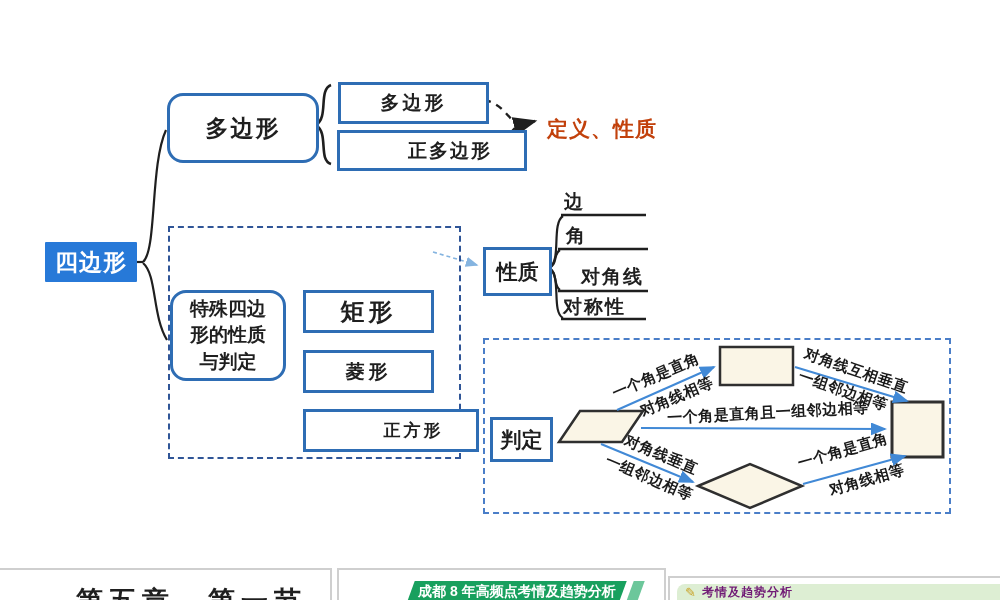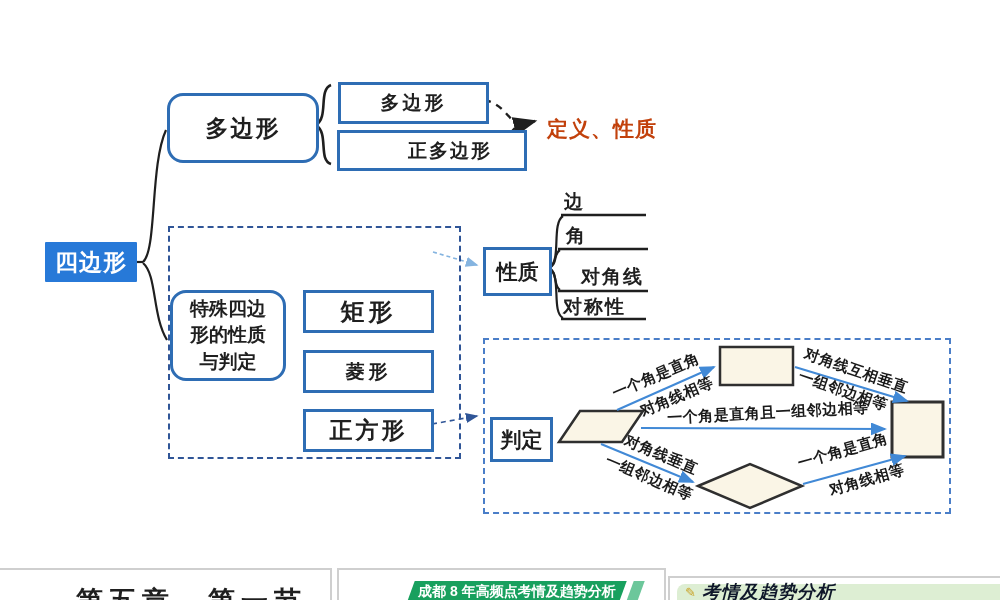--- a/index.html
+++ b/index.html
@@ -117,7 +117,7 @@
   </div>
   <div class="abs sqbox" style="left:303px;top:290px;width:125px;height:37px;font-size:24px;letter-spacing:4px;">矩形</div>
   <div class="abs sqbox" style="left:303px;top:350px;width:125px;height:37px;font-size:19px;letter-spacing:4px;">菱形</div>
-  <div class="abs sqbox" style="left:303px;top:409px;width:125px;height:37px;font-size:23px;letter-spacing:3px;">正方形</div>
+  <div class="abs sqbox" style="left:303px;top:409px;width:125px;height:37px;font-size:17px;letter-spacing:3px;padding-left:45px;">正方形</div>
 
   <div class="abs sqbox" style="left:483px;top:247px;width:63px;height:43px;font-size:21px;">性质</div>
   <div class="abs prop-item" style="left:564px;top:189px;">边</div>

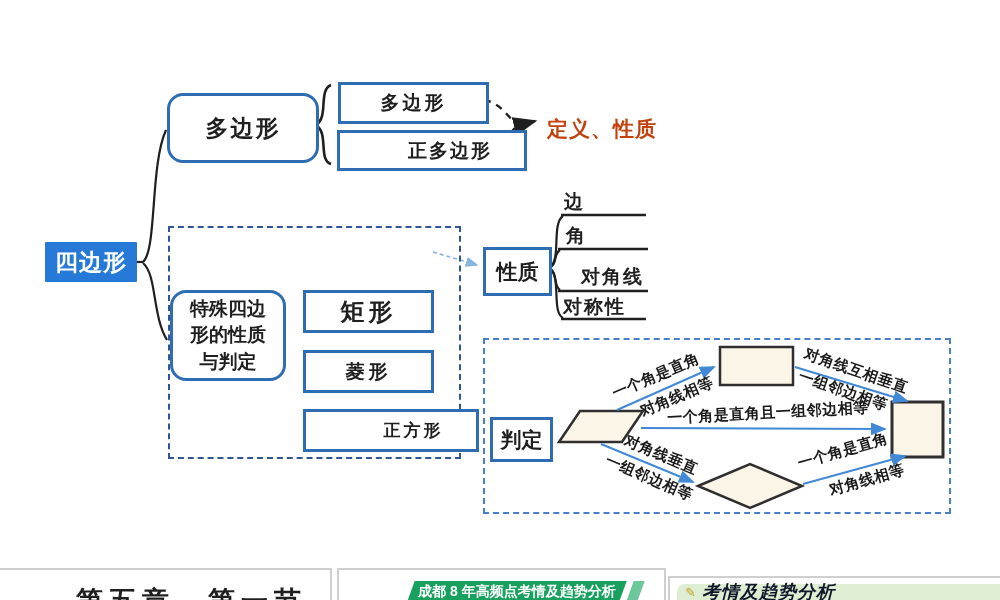--- a/index.html
+++ b/index.html
@@ -36,7 +36,7 @@
   .green-panel{left:677px;top:584px;width:330px;height:30px;background:#ddeed3;border-radius:8px;
                display:flex;align-items:flex-start;padding-left:8px;}
   .pencil{color:#c9a227;font-size:13px;line-height:17px;margin-right:6px;}
-  .panel-label{color:#0f172a;font-weight:bold;font-size:18px;line-height:16px;letter-spacing:1px;font-style:italic;}
+  .panel-label{color:#701a75;font-weight:bold;font-size:12px;line-height:16px;letter-spacing:1px;}
 </style>
 </head>
 <body>

